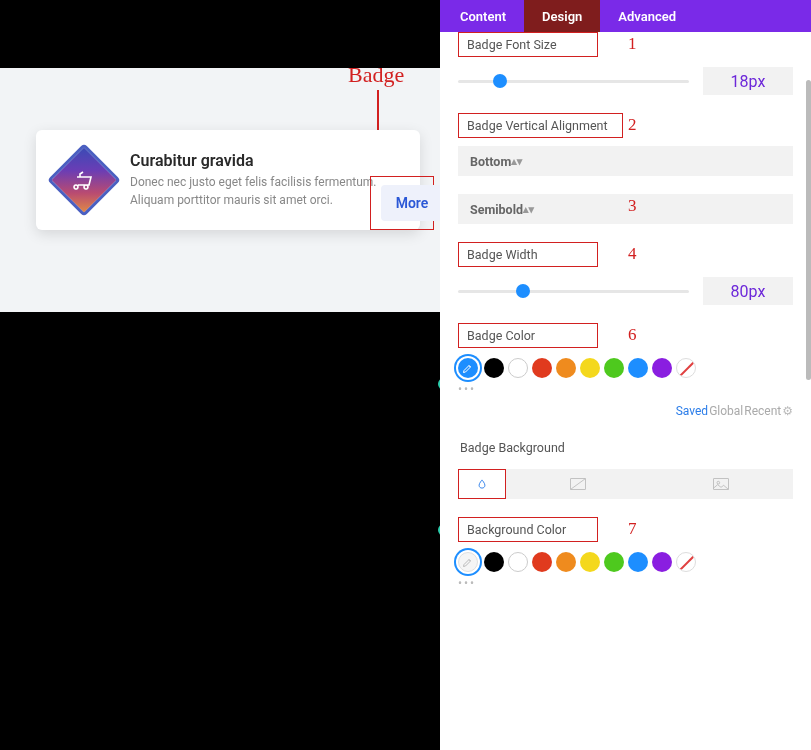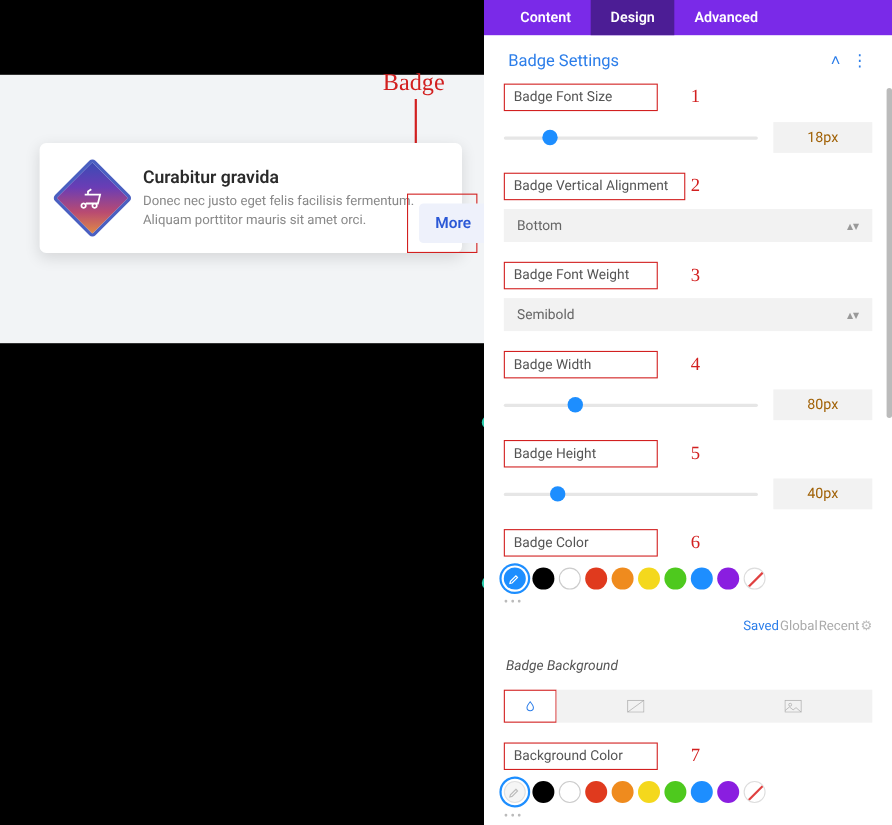--- a/index.html
+++ b/index.html
@@ -117,7 +117,7 @@
     height: 32px;
     background: #7a2ae8;
     display: flex;
-    padding-left: 15px;
+    padding-left: 2px;
   }
   .tab {
     color: #fff;

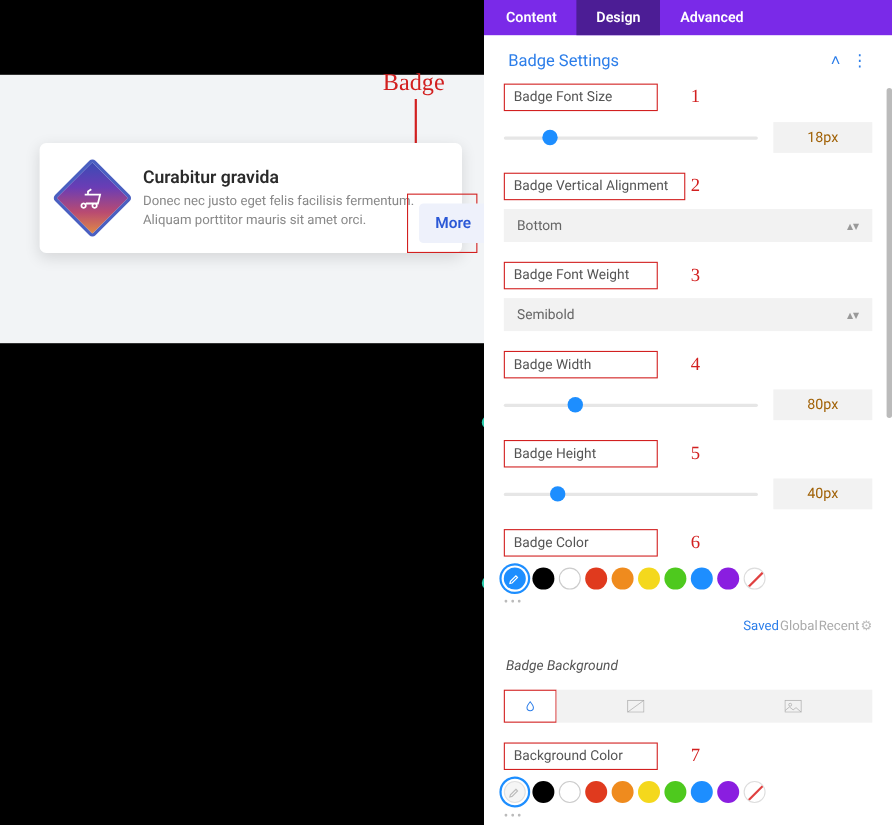--- a/index.html
+++ b/index.html
@@ -128,7 +128,7 @@
     align-items: center;
     cursor: pointer;
   }
-  .tab.active { background: #4c1d95; }
+  .tab.active { background: #7f1d1d; }
   .section-hdr {
     display: flex;
     align-items: center;

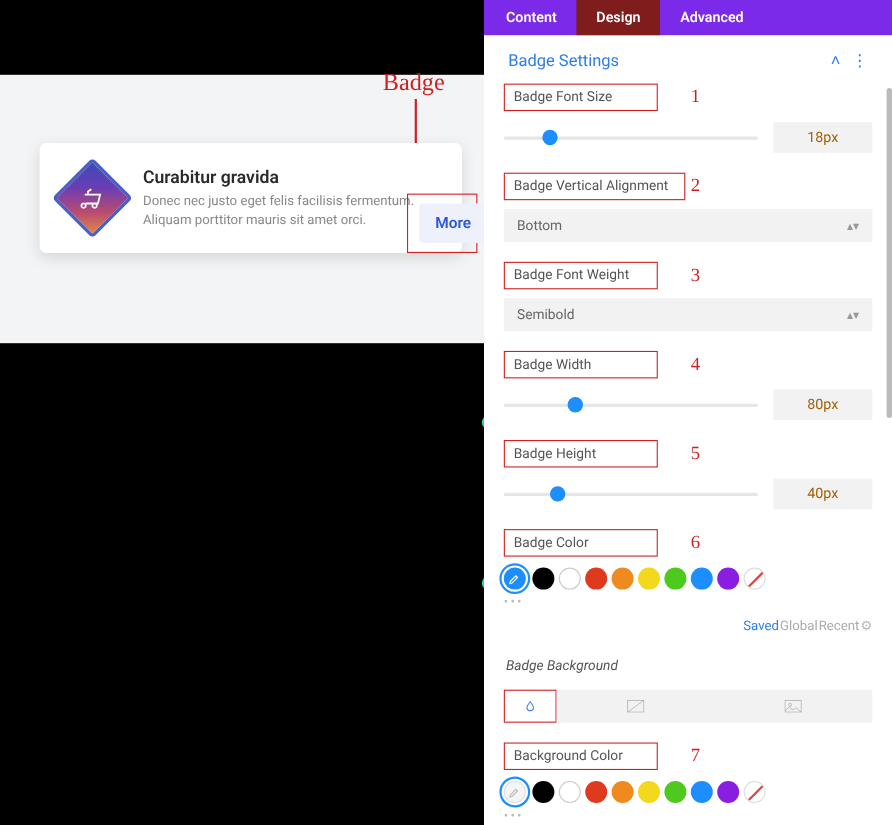--- a/index.html
+++ b/index.html
@@ -308,13 +308,6 @@
     <div class="tab">Advanced</div>
   </div>
 
-  <div class="section-hdr">
-    <span>Badge Settings</span>
-    <span class="section-hdr-icons">
-      <span>˄</span>
-      <span>⋮</span>
-    </span>
-  </div>
 
   <div class="controls">
 

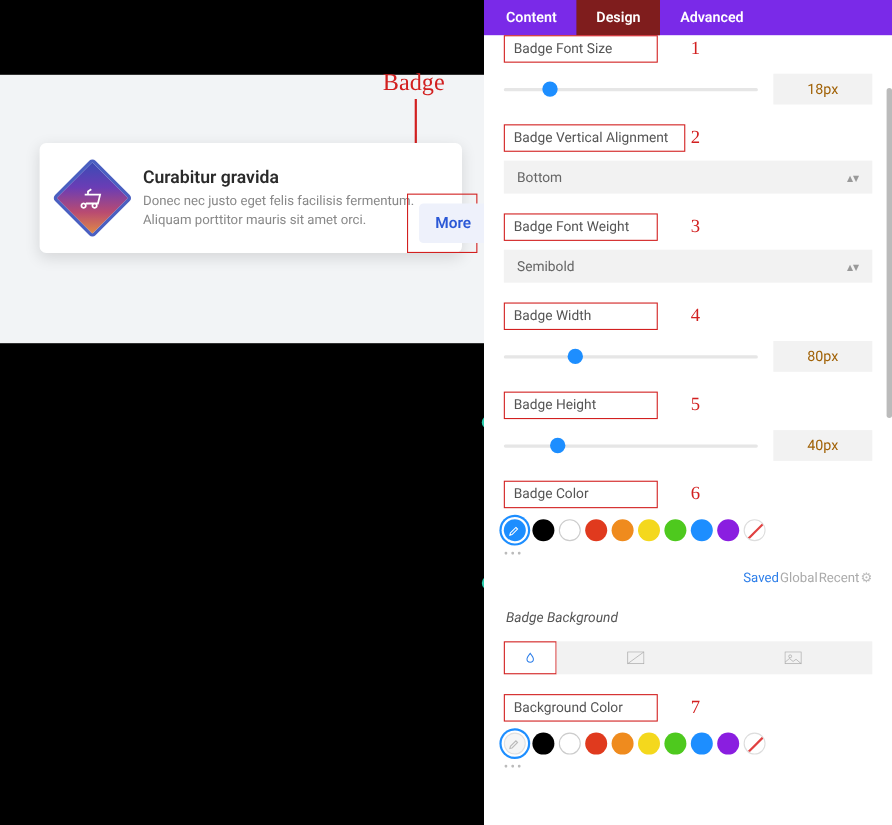--- a/index.html
+++ b/index.html
@@ -188,8 +188,8 @@
     display: flex;
     align-items: center;
     justify-content: center;
-    color: #a16207;
-    font-size: 13px;
+    color: #6d28d9;
+    font-size: 16px;
   }
   .select {
     margin-top: 8px;

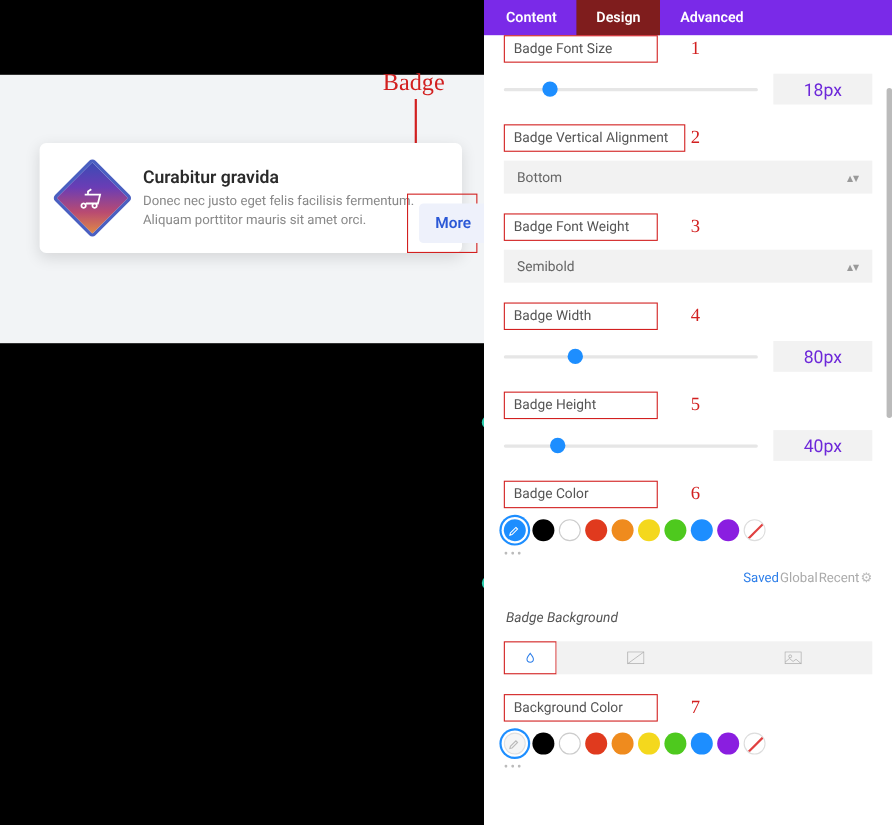--- a/index.html
+++ b/index.html
@@ -197,10 +197,10 @@
     background: #f2f2f2;
     display: flex;
     align-items: center;
-    justify-content: space-between;
     padding: 0 12px;
     color: #666;
     font-size: 12.5px;
+    font-weight: bold;
   }
   .select .caret { color: #999; font-size: 11px; }
   .swatch-row { display: flex; gap: 4px; align-items: center; margin-top: 10px; }

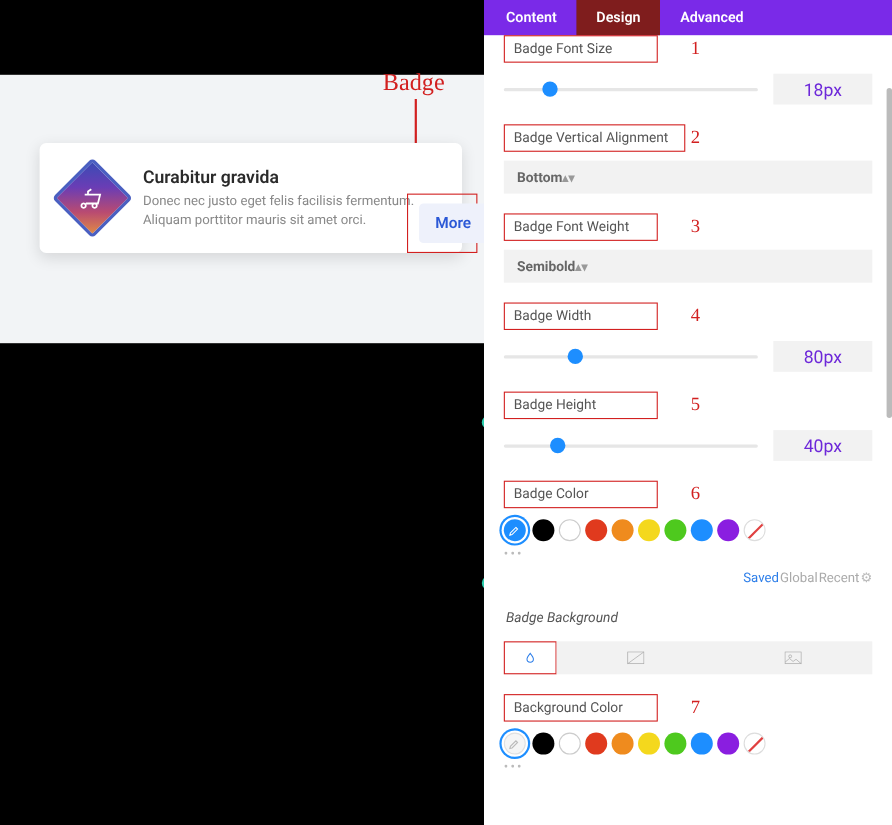--- a/index.html
+++ b/index.html
@@ -333,7 +333,6 @@
     </div>
 
     <div class="control">
-      <span class="ctrl-label">Badge Font Weight</span>
       <span class="ctrl-num">3</span>
       <div class="select">
         <span>Semibold</span>

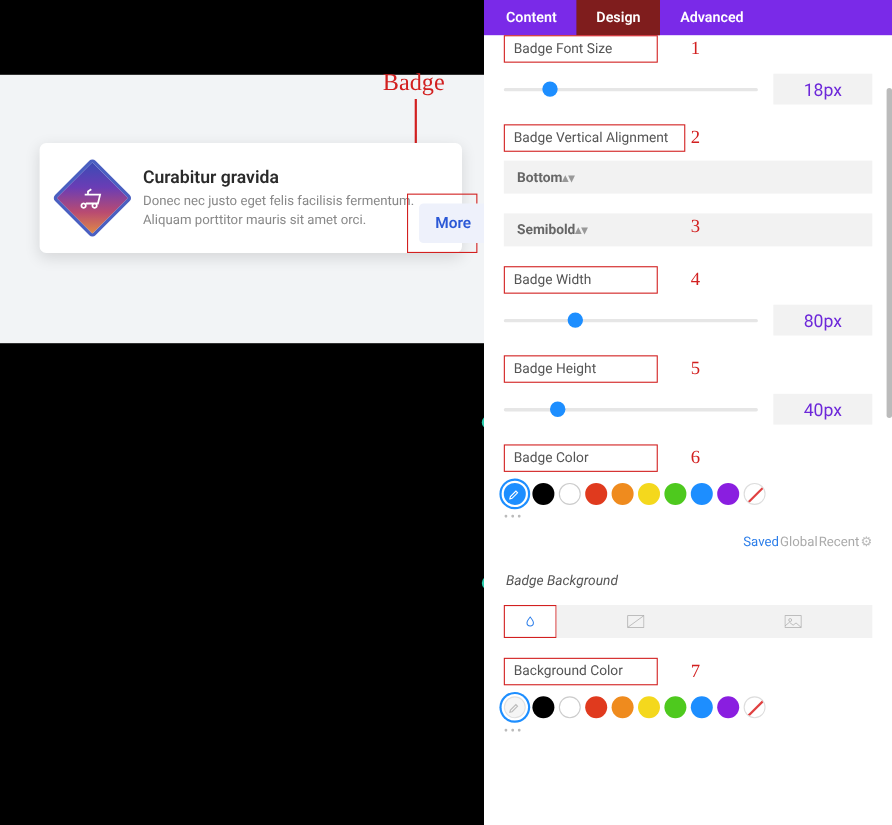--- a/index.html
+++ b/index.html
@@ -352,17 +352,6 @@
       </div>
     </div>
 
-    <div class="control">
-      <span class="ctrl-label">Badge Height</span>
-      <span class="ctrl-num">5</span>
-      <div class="slider-row">
-        <div class="slider">
-          <div class="track"></div>
-          <div class="thumb" style="left:18%"></div>
-        </div>
-        <div class="value-box">40px</div>
-      </div>
-    </div>
 
     <div class="control">
       <span class="ctrl-label">Badge Color</span>

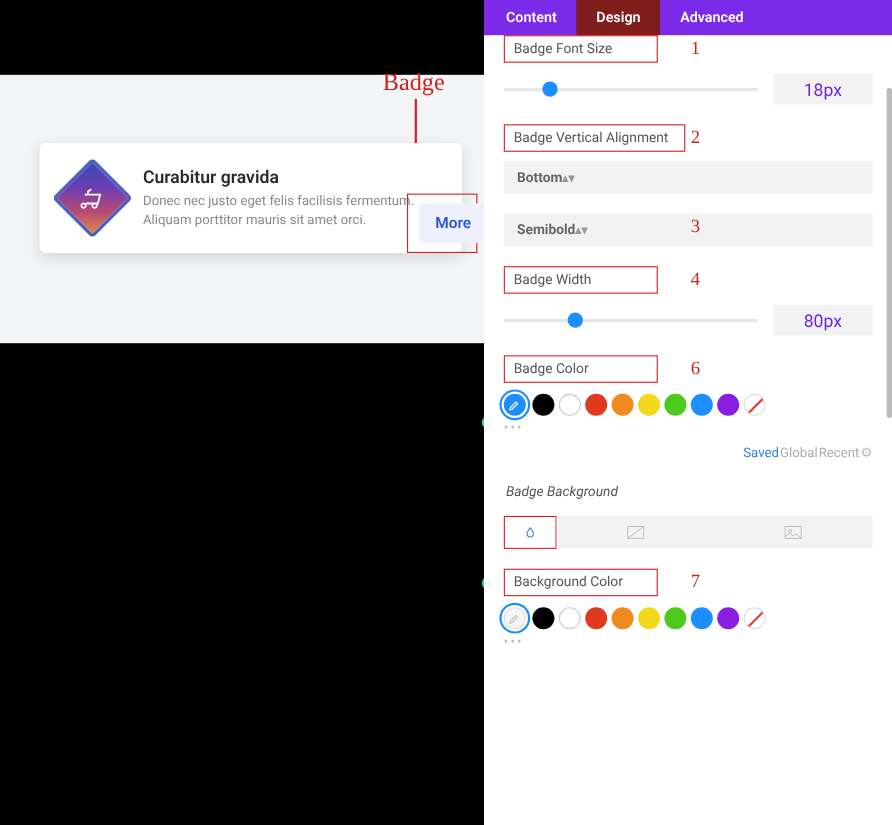--- a/index.html
+++ b/index.html
@@ -148,7 +148,7 @@
     padding: 4px 14px 4px 8px;
     min-width: 140px;
   }
-  .ctrl-label.noframe { border: none; padding-left: 2px; font-style: italic; }
+  .ctrl-label.noframe { border: none; padding-left: 2px; }
   .ctrl-num {
     position: absolute;
     left: 170px; top: 2px;

